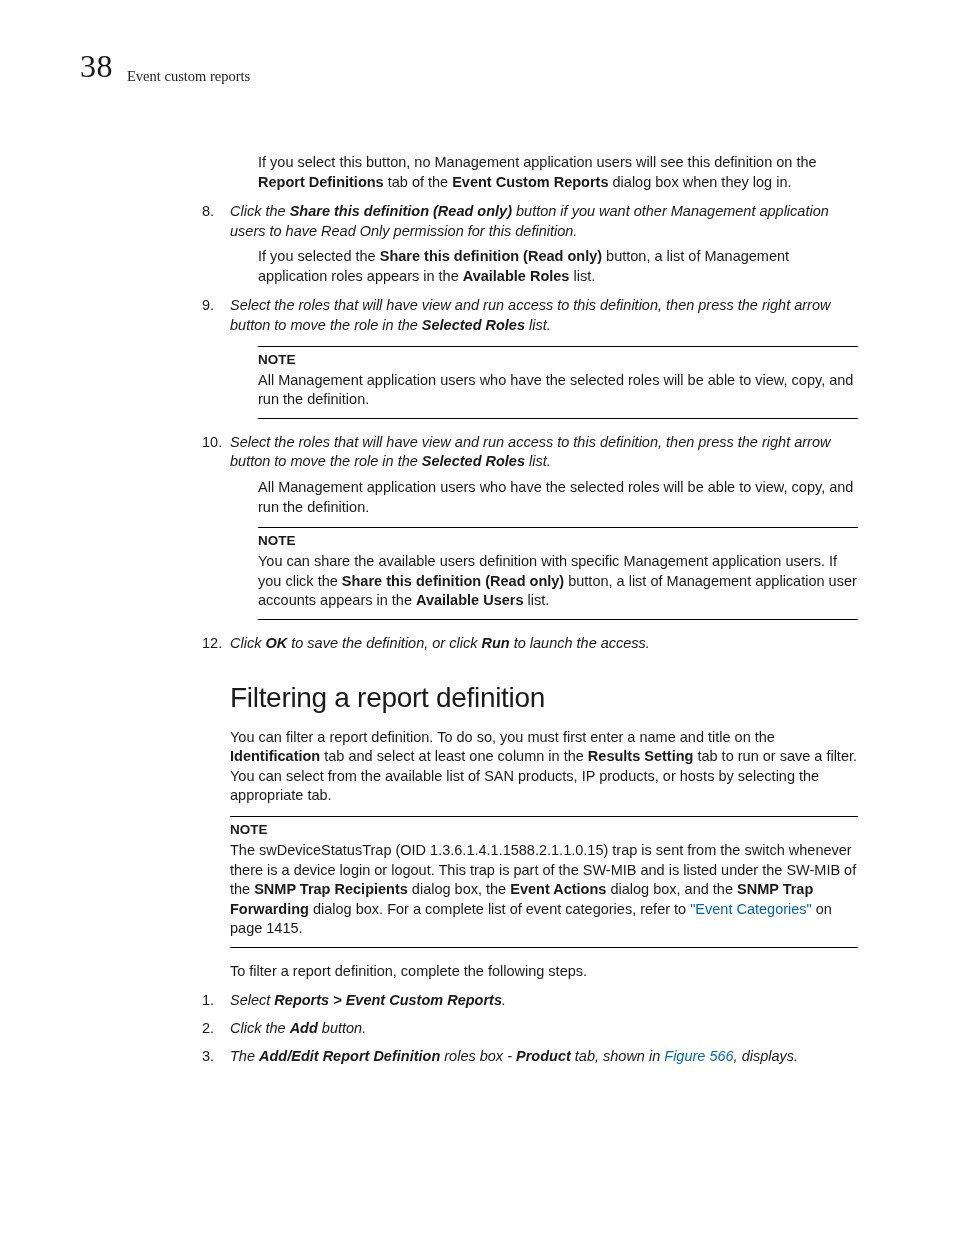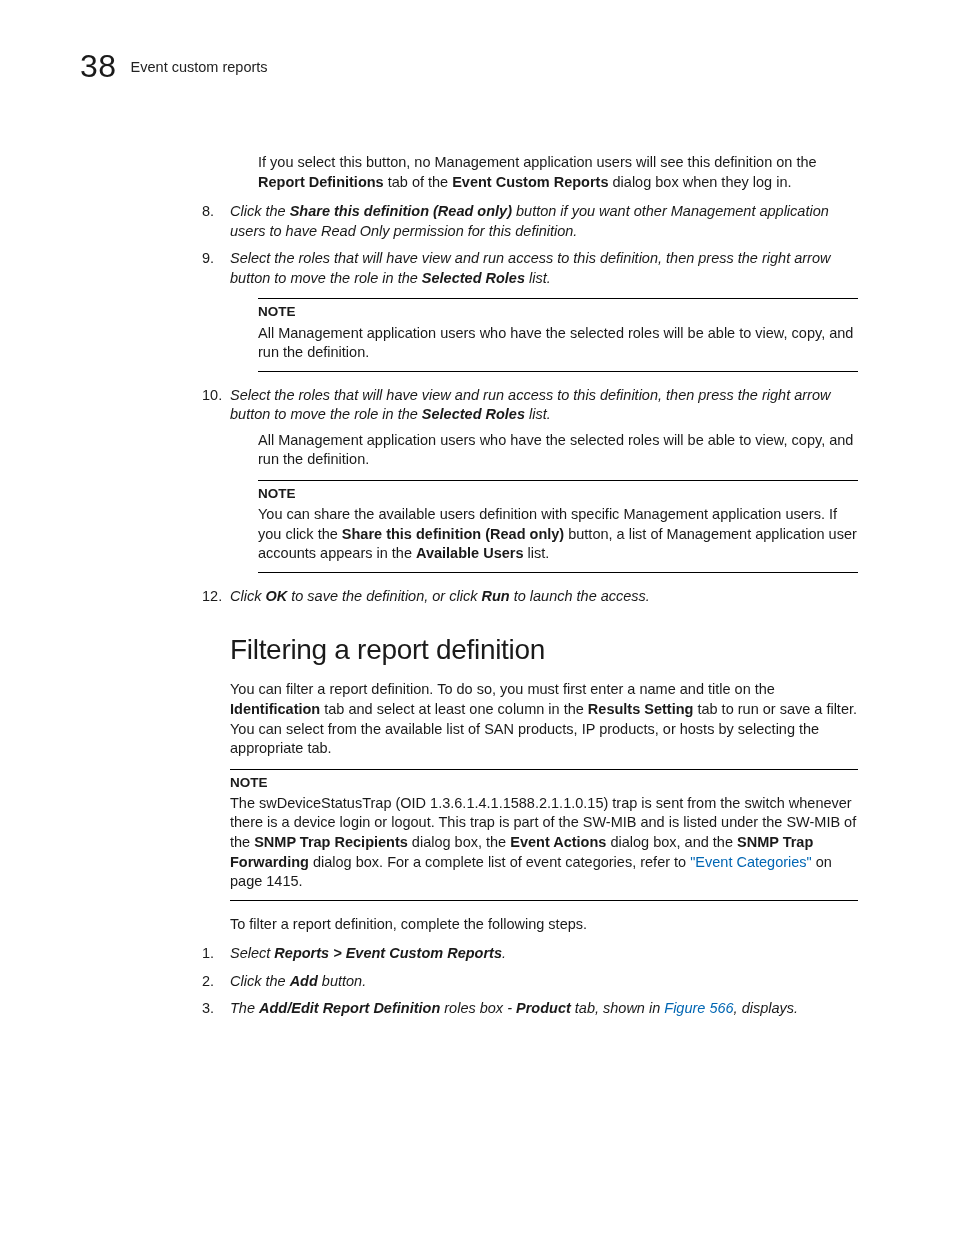--- a/index.html
+++ b/index.html
@@ -19,8 +19,9 @@
   }
   .running-head {
     display: flex;
-    align-items: center;
+    align-items: flex-end;
     margin-bottom: 68px;
+    font-family: Liberation Serif, serif;
   }
   .chap-num {
     font-size: 32px;

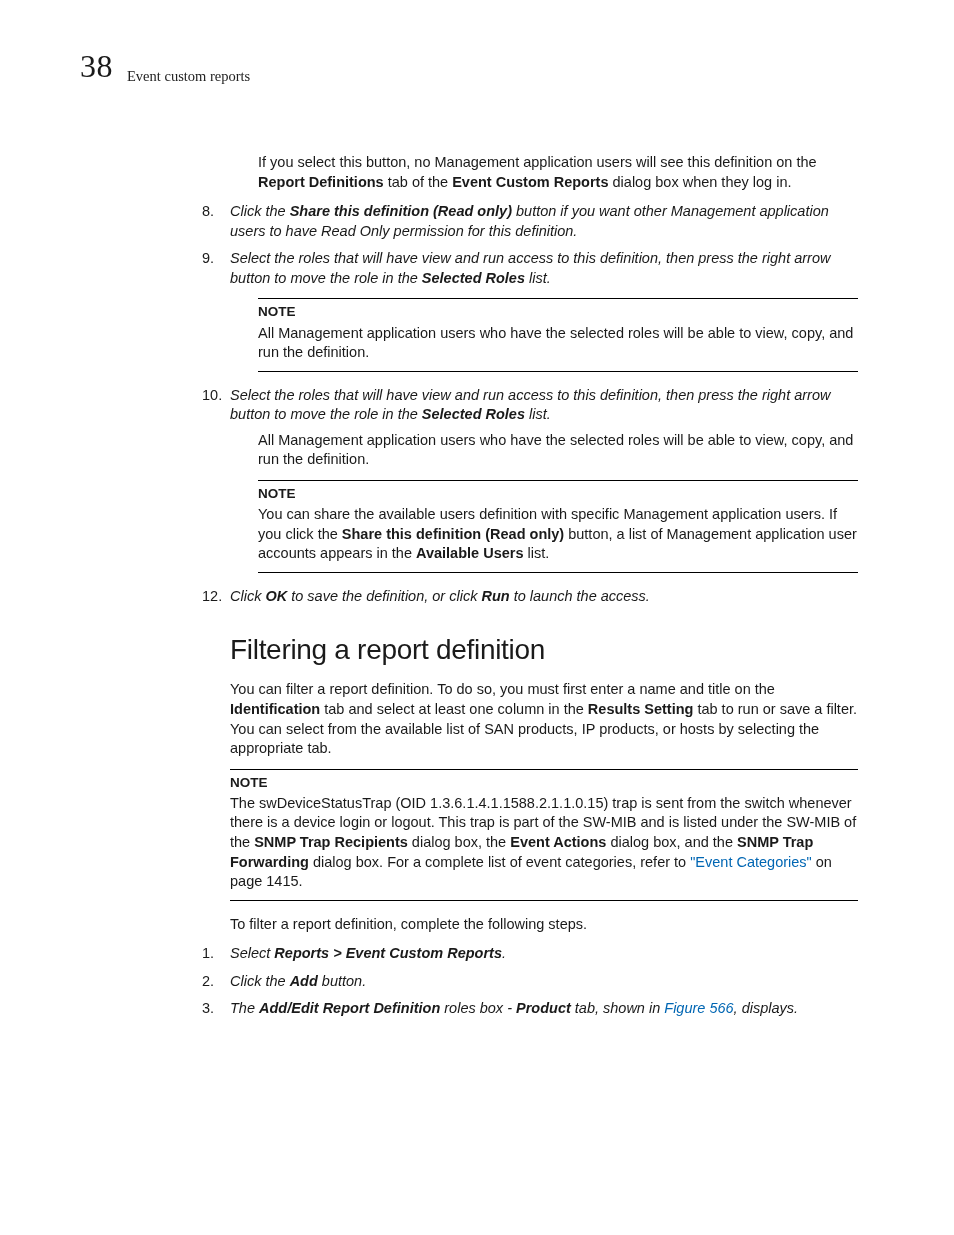--- a/index.html
+++ b/index.html
@@ -113,6 +113,9 @@
         <span>Click the </span><b>Share this definition (Read only)</b><span> button if you want other Management application users to have Read Only permission for this definition.</span>
       </span>
     </div>
+    <p class="para sub">
+      <span>If you selected the </span><b>Share this definition (Read only)</b><span> button, a list of Management application roles appears in the </span><b>Available Roles</b><span> list.</span>
+    </p>
 
     <div class="ol-item ol-first-level">
       <span class="num">9.</span>

